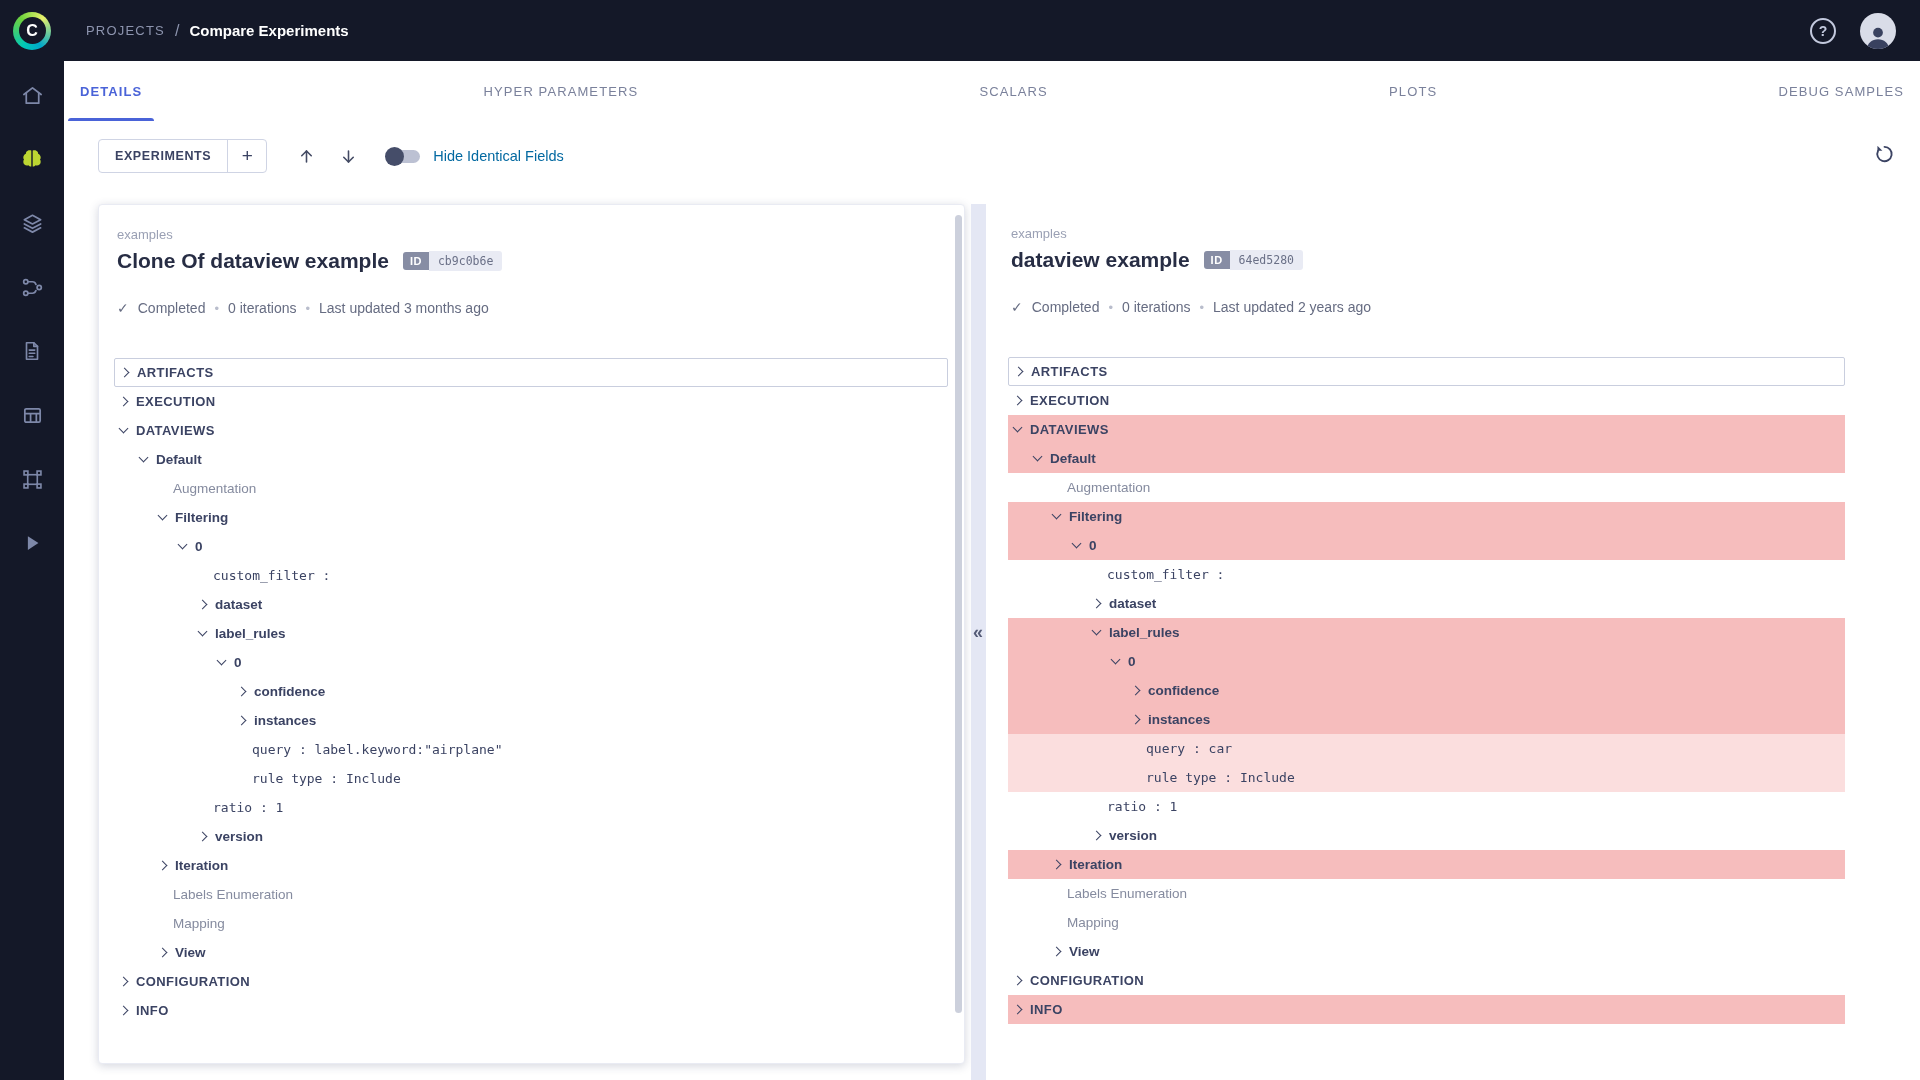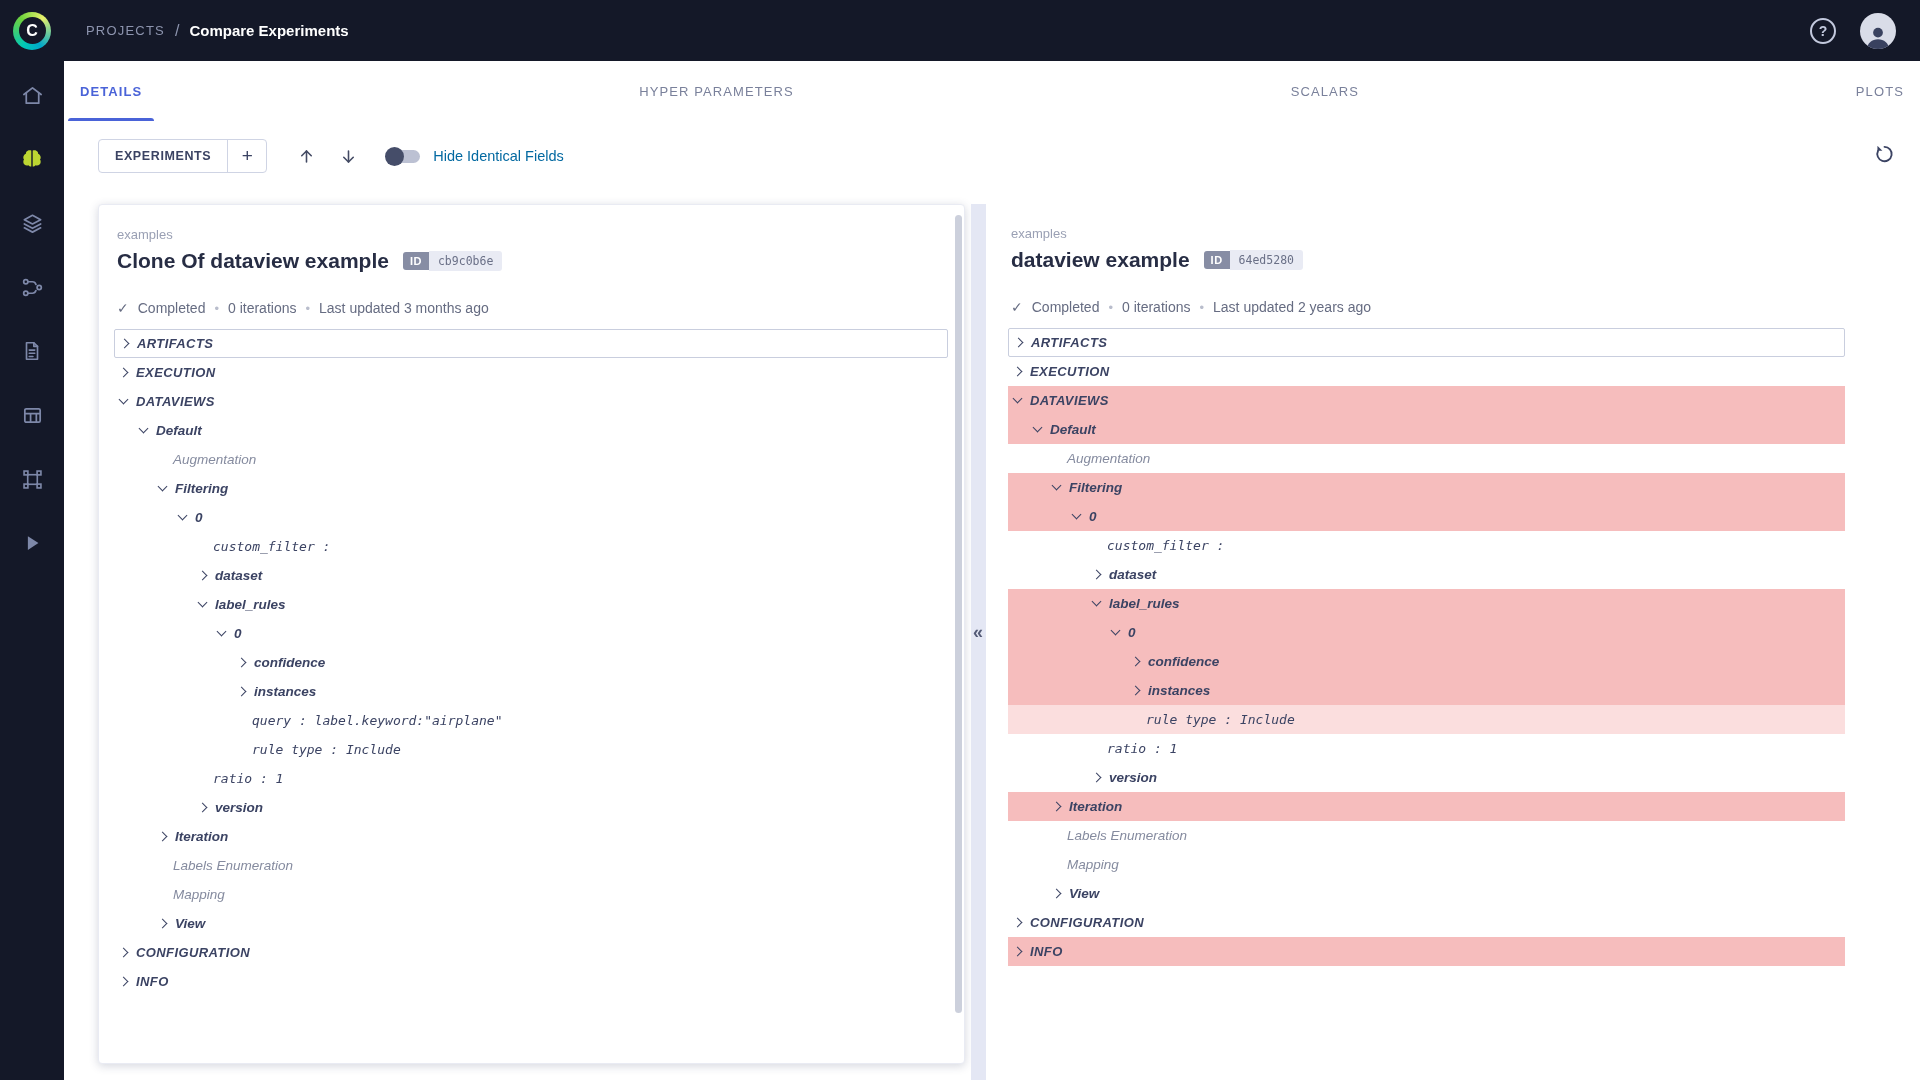--- a/index.html
+++ b/index.html
@@ -206,6 +206,9 @@
     <div class="tab">
         <span>PLOTS</span>
       </div>
+    <div class="tab">
+        <span>DEBUG SAMPLES</span>
+      </div>
   </div>
 
   <div class="toolbar">

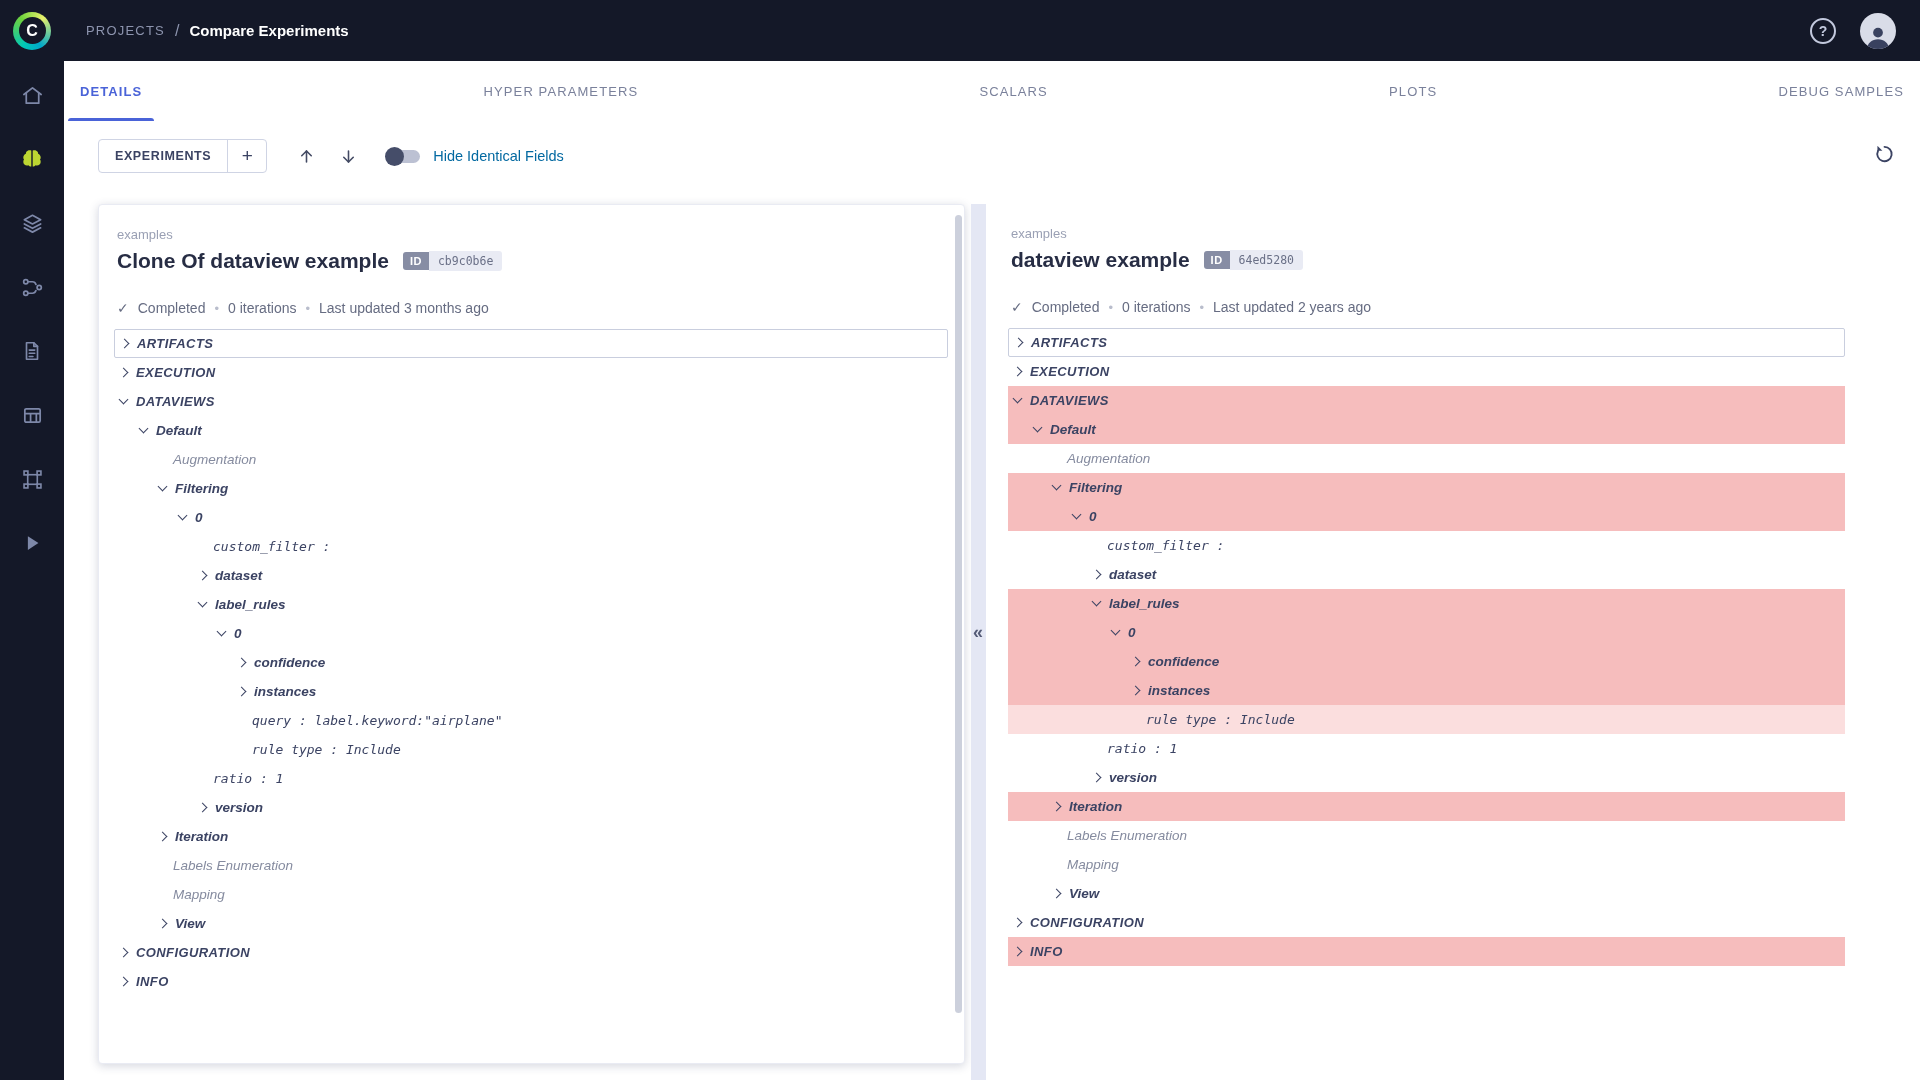--- a/index.html
+++ b/index.html
@@ -92,7 +92,7 @@
   .status-row { display:flex; align-items:center; gap:9px; margin-top:27px; font-size:14px; color:#666c82; }
   .dot-sep { color:#b9bdcc; font-size:13px; }
 
-  .tree { margin-top:13px;font-style:italic; }
+  .tree { margin-top:42px; }
   .row { display:flex; align-items:center; height:29px; padding-left:var(--pl); cursor:default; }
   .lvl0{--pl:6px} .lvl1{--pl:26px} .lvl2{--pl:45px} .lvl3{--pl:65px}
   .lvl4{--pl:85px} .lvl5{--pl:104px} .lvl6{--pl:124px}

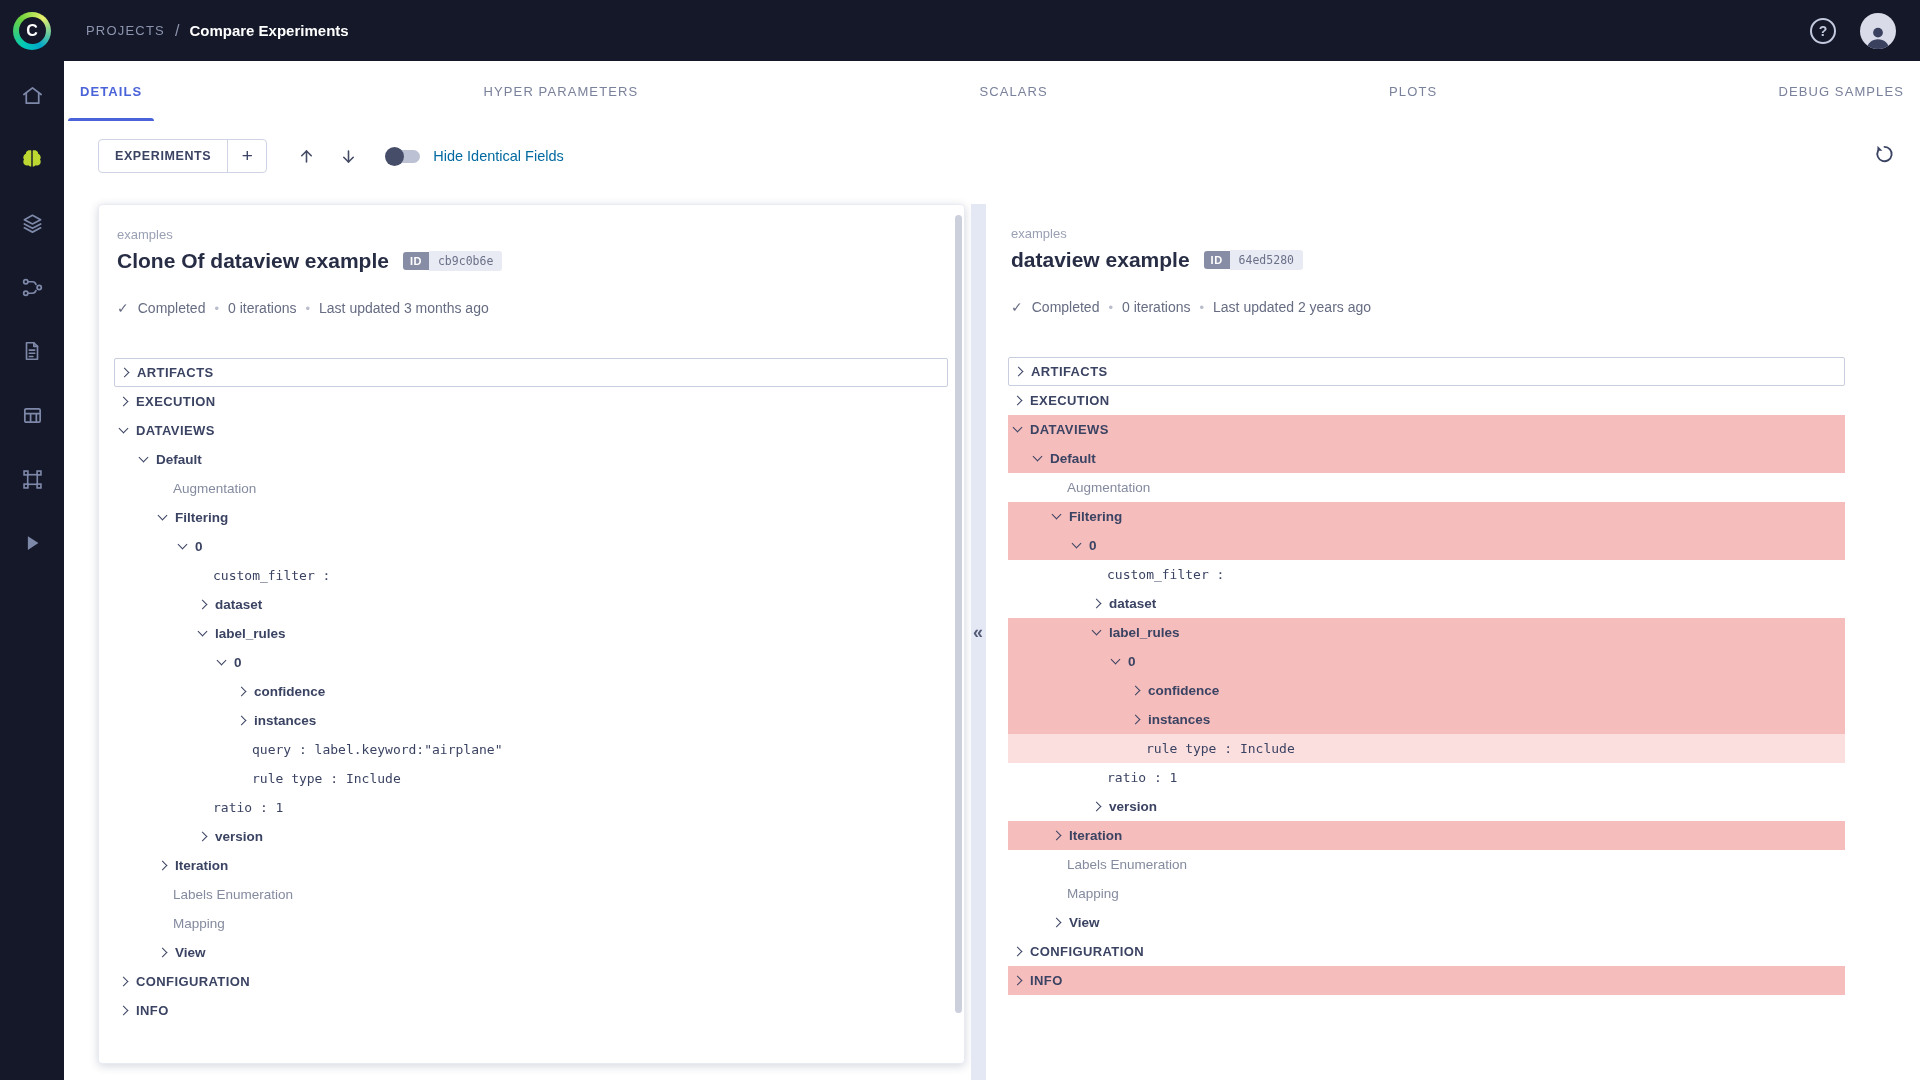--- a/index.html
+++ b/index.html
@@ -430,6 +430,9 @@
             <span class="rtext">instances</span>
           </div>
         <div class="row lvl6 r-mono nochev hl2">
+            <span class="rtext">query : car</span>
+          </div>
+        <div class="row lvl6 r-mono nochev hl2">
             <span class="rtext">rule type : Include</span>
           </div>
         <div class="row lvl4 r-mono nochev">

